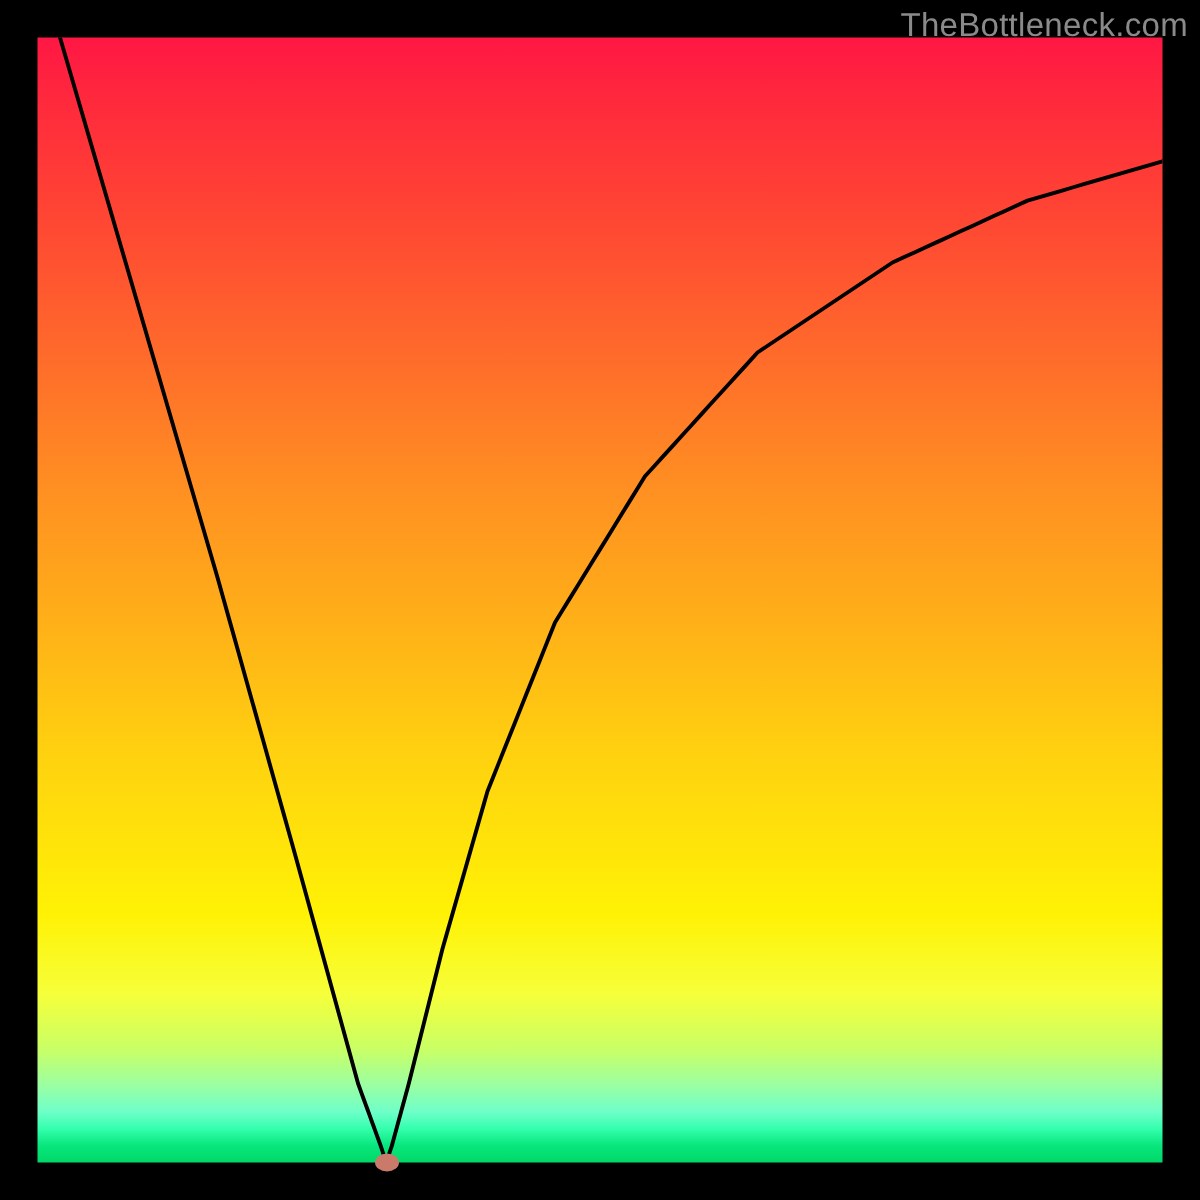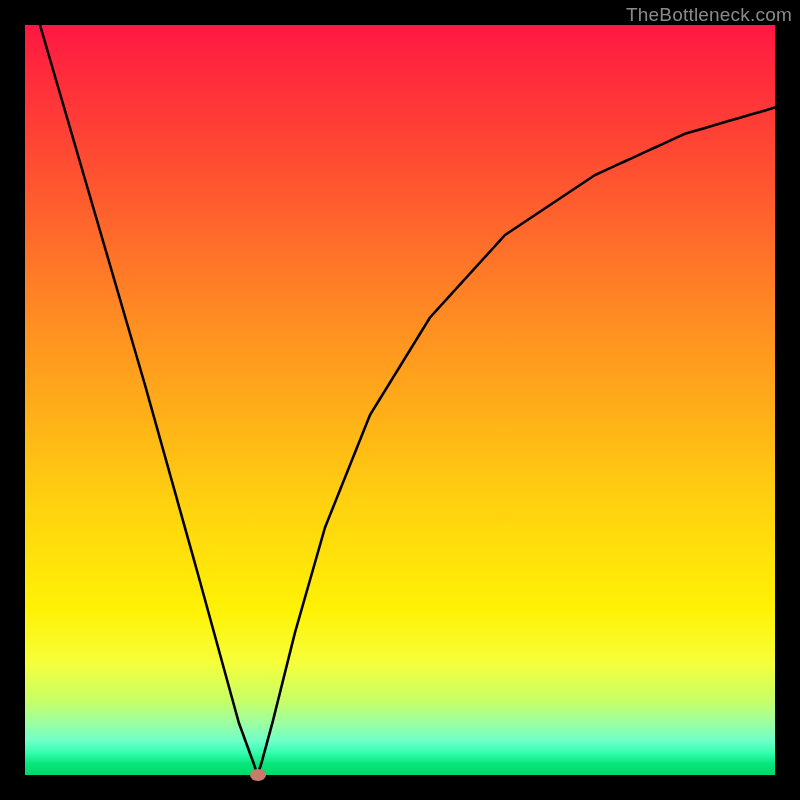--- a/index.html
+++ b/index.html
@@ -40,7 +40,7 @@
     top: 4px;
     right: 8px;
     color: #8a8a8a;
-    font-size: 19px;
+    font-size: 22px;
     font-family: Arial, sans-serif;
     letter-spacing: 0.2px;
   }

